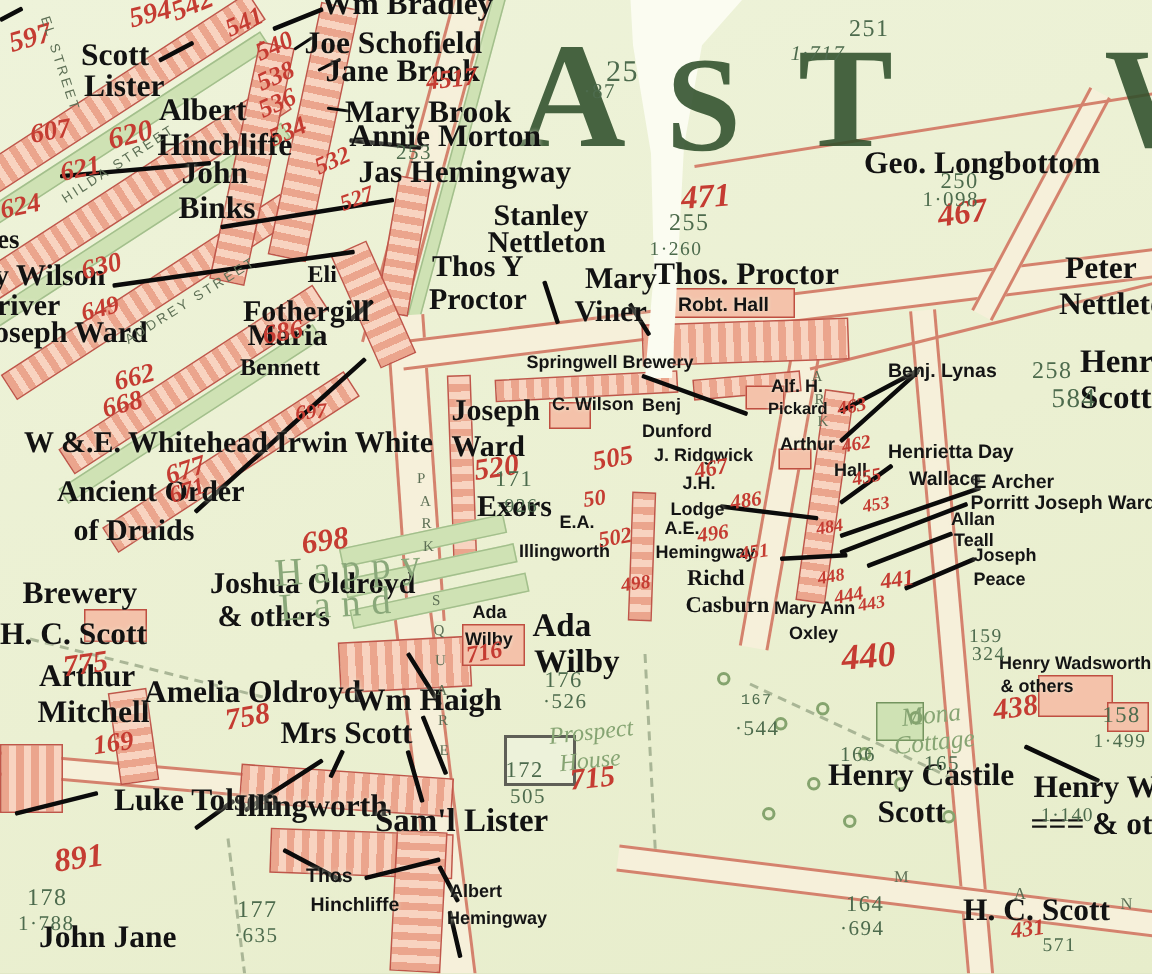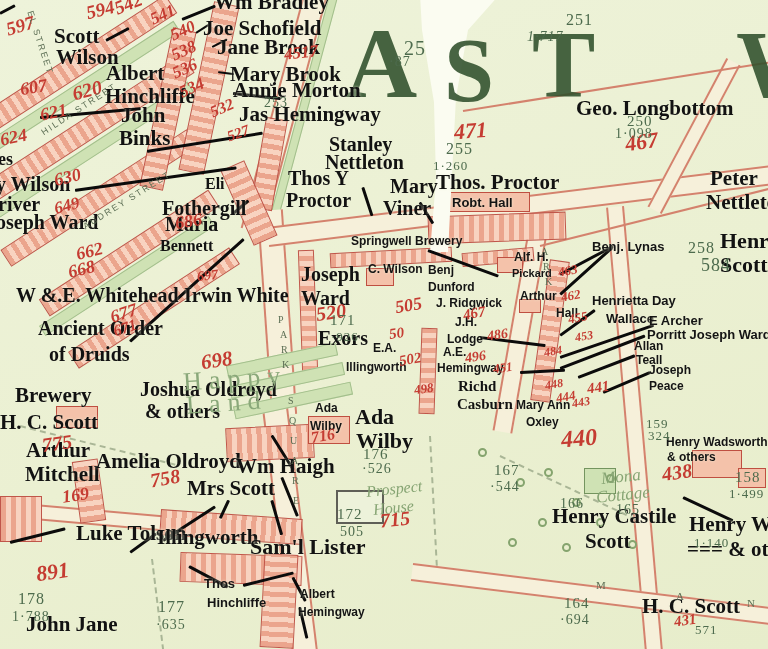--- a/index.html
+++ b/index.html
@@ -166,7 +166,7 @@
       <div class="lbl" style="left: 203px; top: 18px; font-size: 21px;">Joe Schofield</div>
       <div class="lbl" style="left: 217px; top: 37px; font-size: 21px;">Jane Brook</div>
       <div class="lbl" style="left: 54px; top: 26px; font-size: 21px;">Scott</div>
-      <div class="lbl" style="left: 56px; top: 47px; font-size: 21px;">Wilson</div>
+      <div class="lbl" style="left: 56px; top: 47px; font-size: 21px;">Lister</div>
       <div class="lbl" style="left: 106px; top: 63px; font-size: 21px;">Albert</div>
       <div class="lbl" style="left: 105px; top: 86px; font-size: 21px;">Hinchliffe</div>
       <div class="lbl" style="left: 230px; top: 64px; font-size: 21px;">Mary Brook</div>

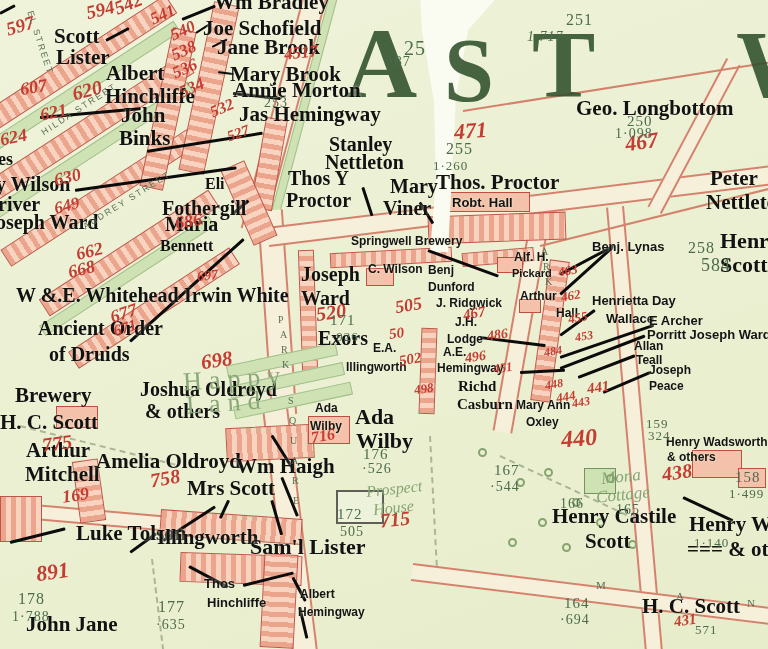--- a/index.html
+++ b/index.html
@@ -328,7 +328,7 @@
       <div class="gnum" style="left: 362px; top: 462px; font-size: 14px;">·526</div>
       <div class="gnum" style="left: 337px; top: 507px; font-size: 15px;">172</div>
       <div class="gnum" style="left: 340px; top: 525px; font-size: 14px;">505</div>
-      <div class="gnum" style="left: 494px; top: 463px; font-size: 15px;">167</div>
+      <div class="gnum" style="left: 494px; top: 463px; font-size: 10px; font-family: Liberation Mono, monospace;">167</div>
       <div class="gnum" style="left: 490px; top: 480px; font-size: 14px;">·544</div>
       <div class="gnum" style="left: 560px; top: 497px; font-size: 14px;">166</div>
       <div class="gnum" style="left: 616px; top: 503px; font-size: 14px;">165</div>

